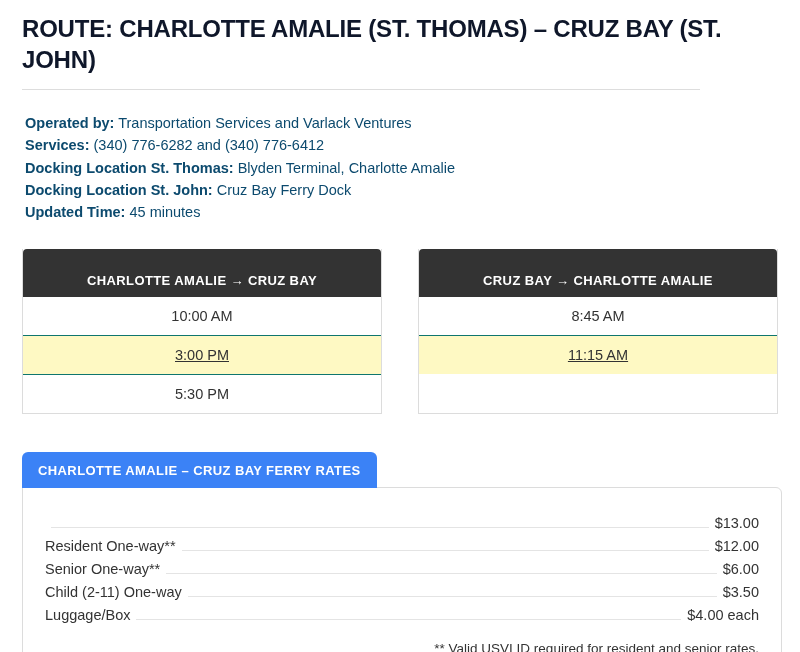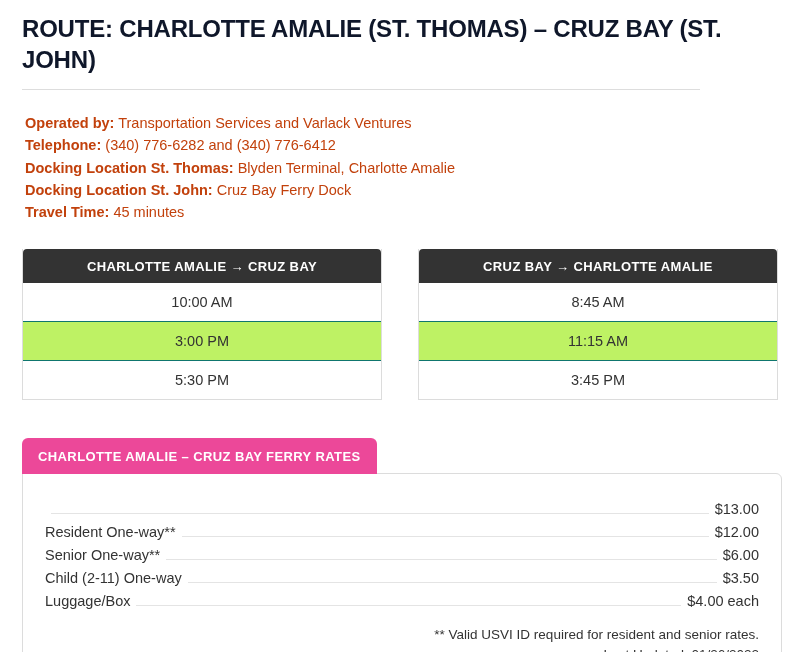--- a/index.html
+++ b/index.html
@@ -38,7 +38,7 @@
     margin-left: 3px;
     font-size: 14.5px;
     line-height: 1.52;
-    color: #c2410c;
+    color: #0c4a6e;
   }
   .info-row {
     white-space: nowrap;

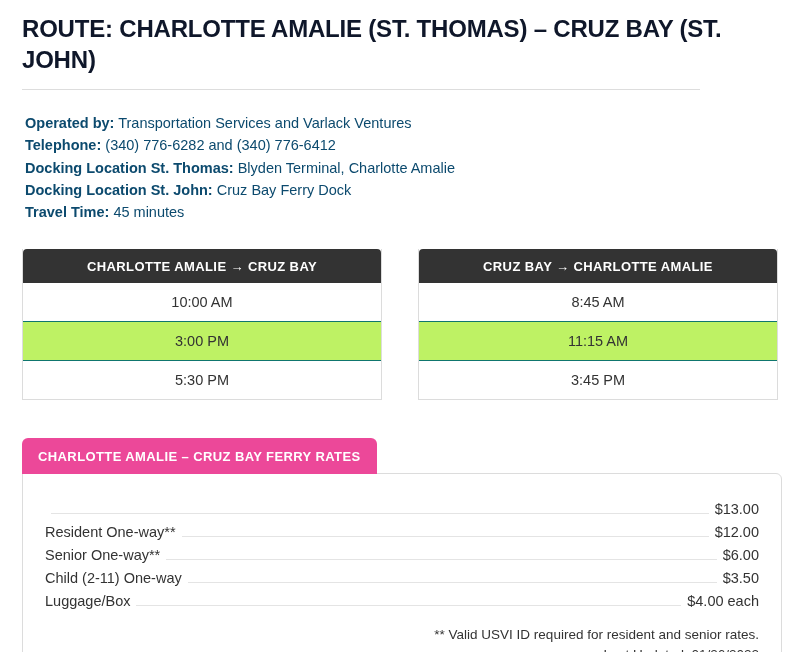--- a/index.html
+++ b/index.html
@@ -149,7 +149,7 @@
       <span>Transportation Services and Varlack Ventures</span>
     </div>
     <div class="info-row">
-      <span class="info-label">Telephone:</span>
+      <span class="info-label">Services:</span>
       <span>(340) 776-6282 and (340) 776-6412</span>
     </div>
     <div class="info-row">

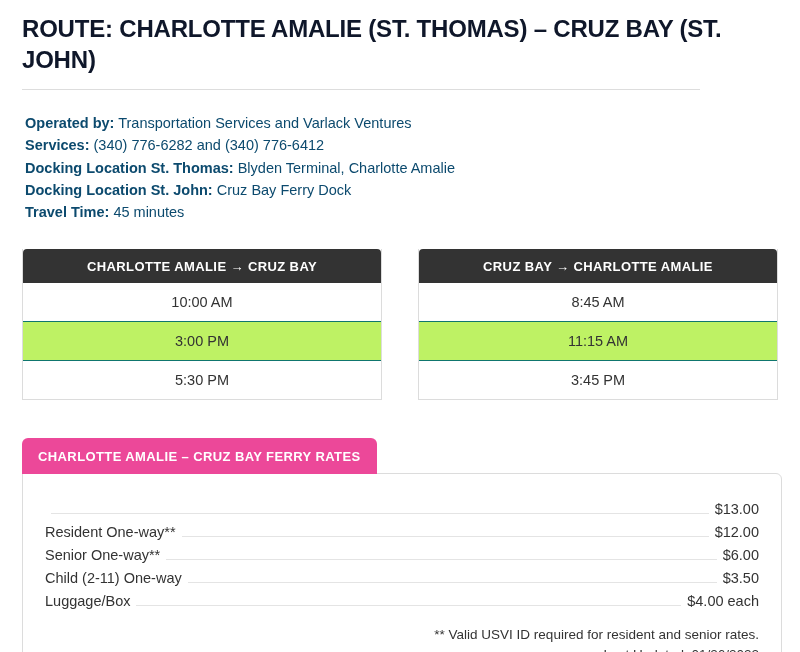--- a/index.html
+++ b/index.html
@@ -161,7 +161,7 @@
       <span>Cruz Bay Ferry Dock</span>
     </div>
     <div class="info-row">
-      <span class="info-label">Travel Time:</span>
+      <span class="info-label">Updated Time:</span>
       <span>45 minutes</span>
     </div>
   </div>

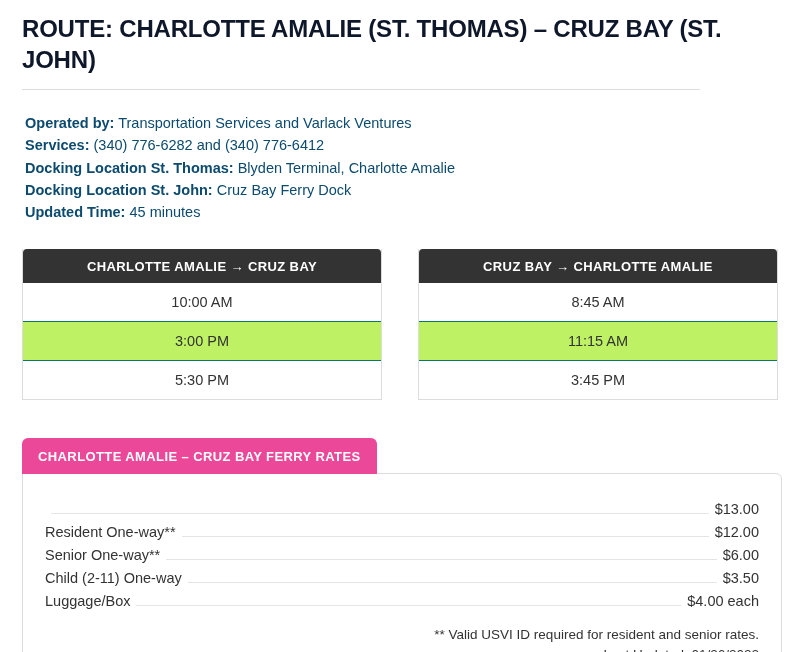--- a/index.html
+++ b/index.html
@@ -65,7 +65,7 @@
     font-weight: bold;
     letter-spacing: 0.4px;
     text-align: center;
-    padding: 10px 6px 9px 6px;
+    padding: 24px 6px 9px 6px;
     border-radius: 4px 4px 0 0;
   }
   .sched-row {

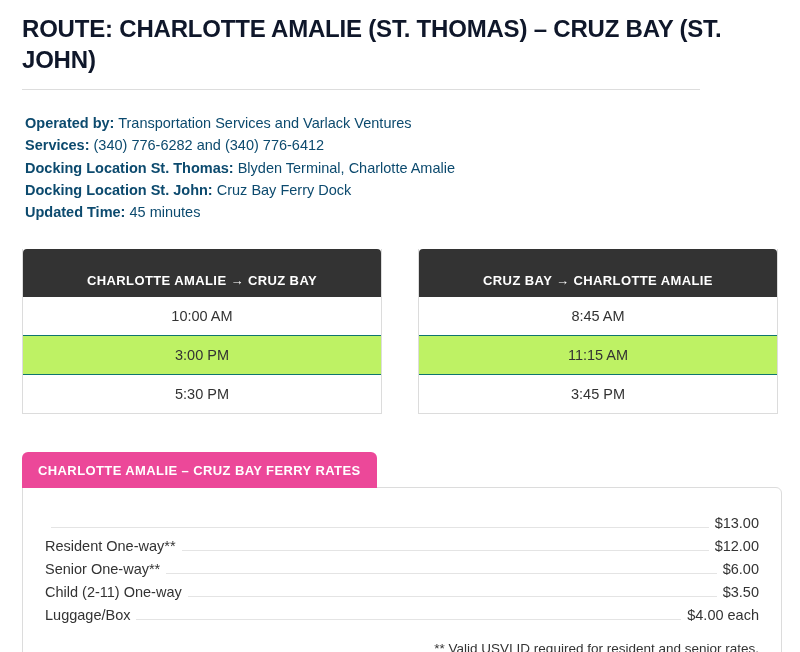--- a/index.html
+++ b/index.html
@@ -79,7 +79,8 @@
     border-bottom: none;
   }
   .sched-row.alt {
-    background: #bef264;
+    background: #fef9c3;
+    text-decoration: underline;
   }
   .rates-wrap {
     margin-top: 38px;

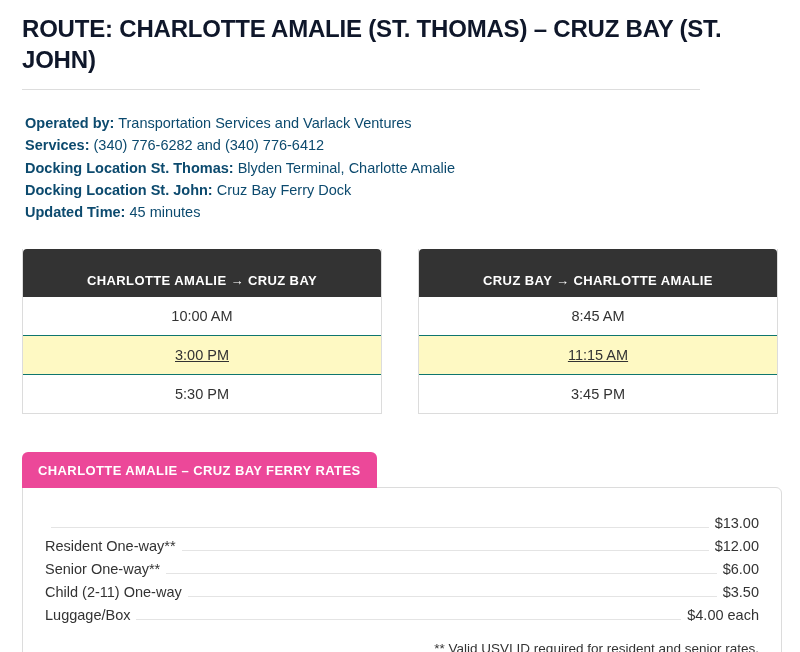--- a/index.html
+++ b/index.html
@@ -180,7 +180,6 @@
       <div class="sched-head">CRUZ BAY → CHARLOTTE AMALIE</div>
       <div class="sched-row">8:45 AM</div>
       <div class="sched-row alt">11:15 AM</div>
-      <div class="sched-row">3:45 PM</div>
     </div>
 
   </div>

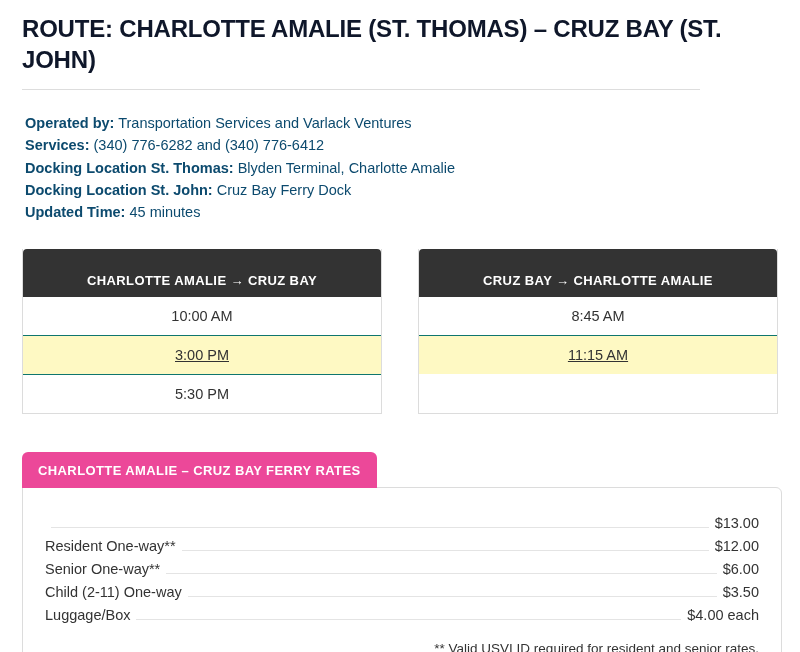--- a/index.html
+++ b/index.html
@@ -89,7 +89,7 @@
   }
   .rates-tab {
     display: inline-block;
-    background: #ec4899;
+    background: #3b82f6;
     color: #ffffff;
     font-size: 13px;
     font-weight: bold;

